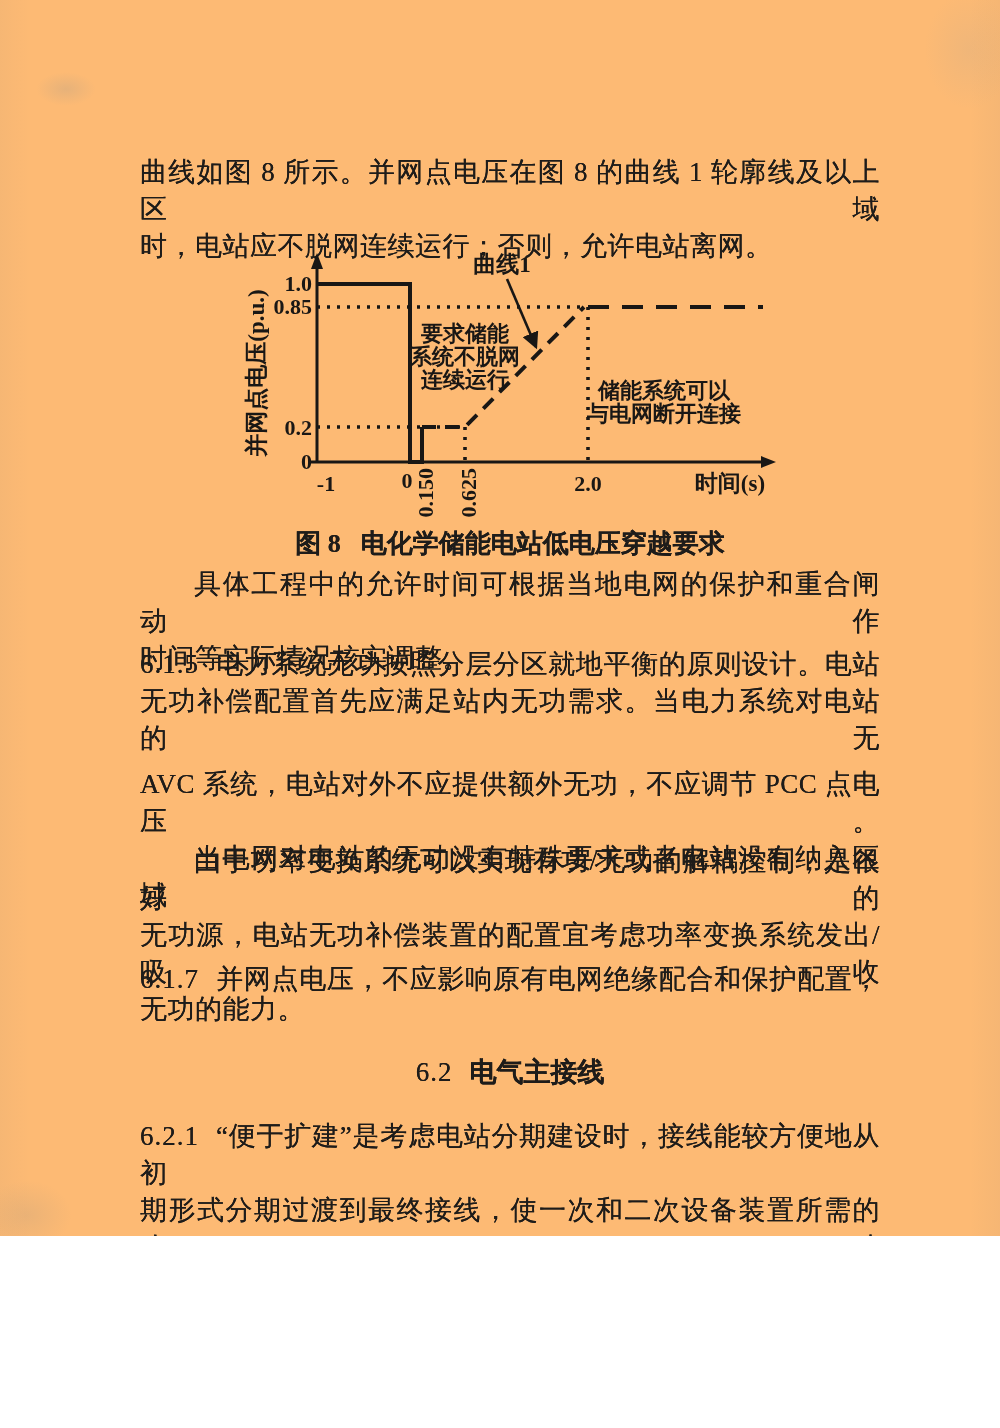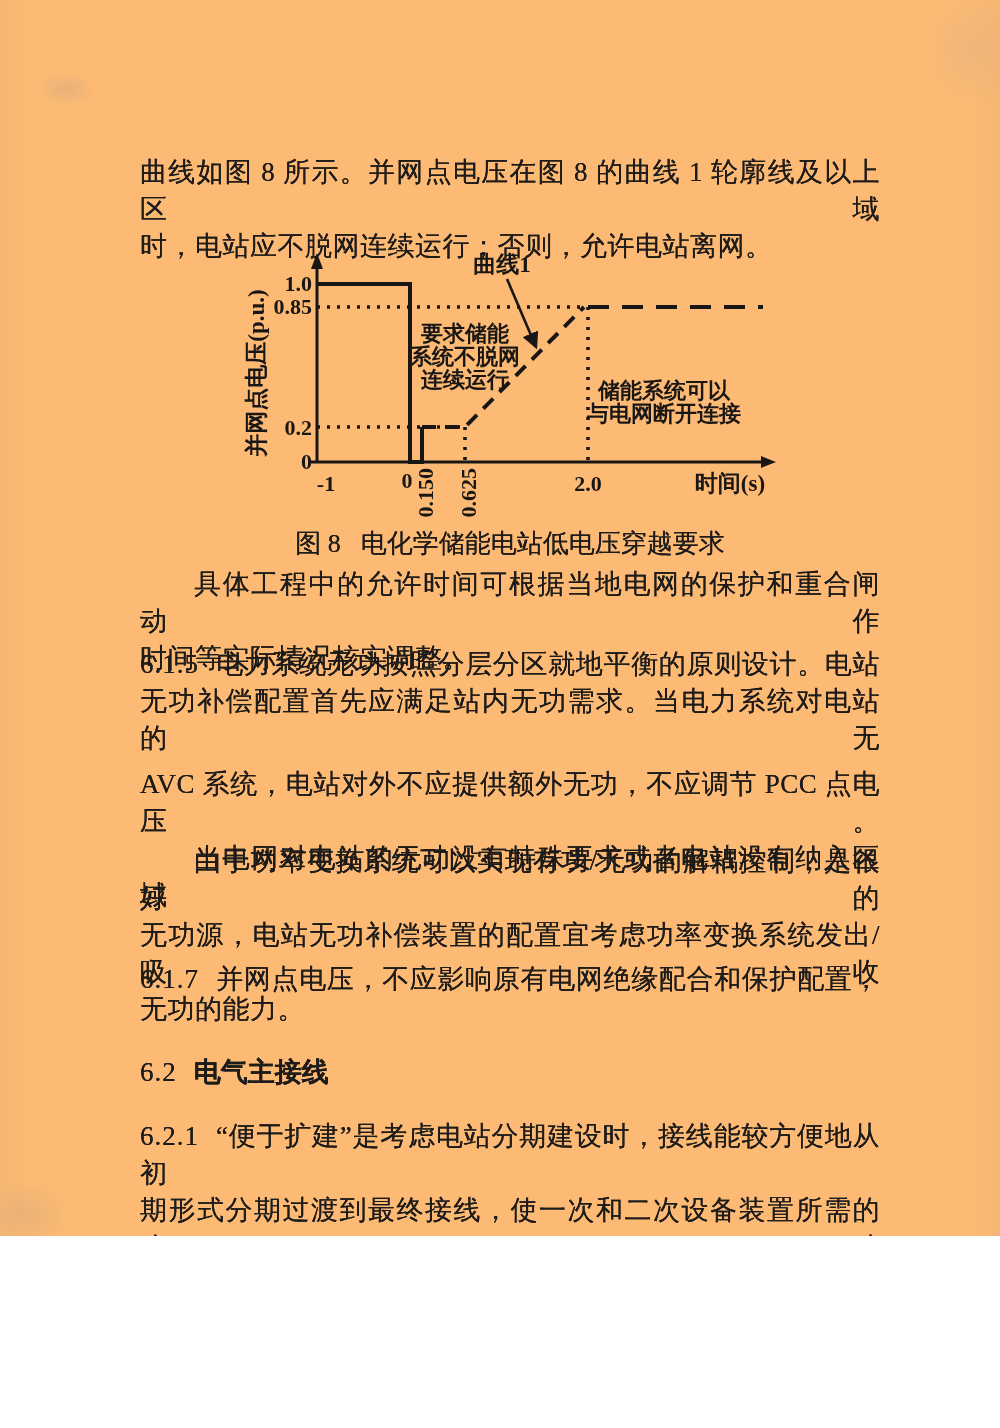--- a/index.html
+++ b/index.html
@@ -35,7 +35,7 @@
 
   .caption{
     position:absolute;left:140px;width:740px;
-    text-align:center;font-weight:normal;font-size:26px;line-height:32px;
+    text-align:center;font-weight:bold;font-size:26px;line-height:32px;
     text-shadow:0 0 0.5px currentColor;
   }
   .cap-gap{display:inline-block;width:20px;}

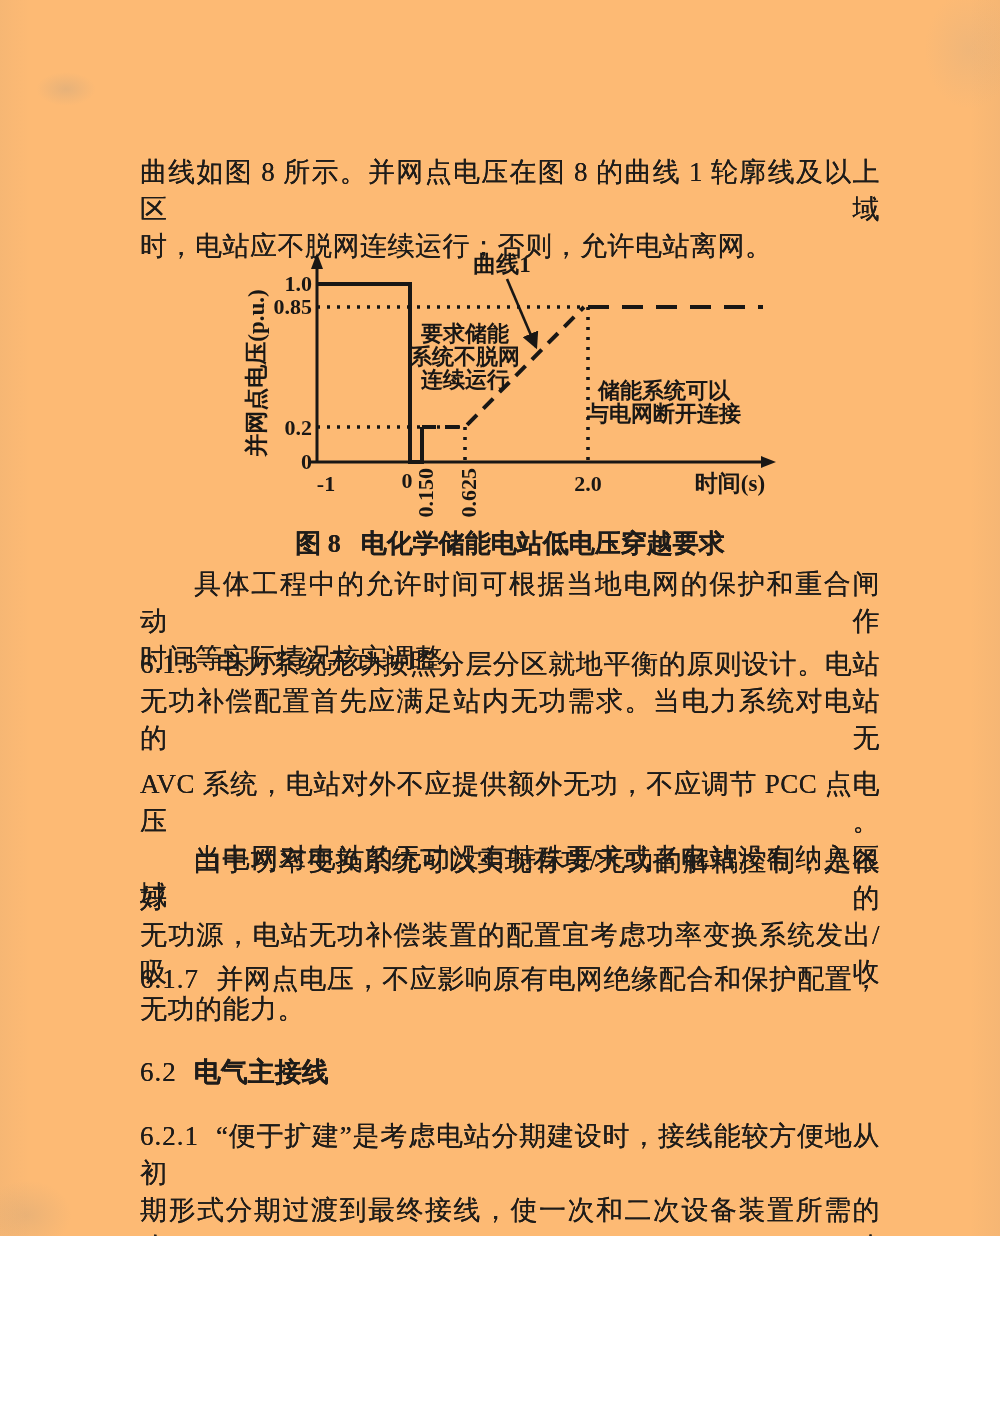--- a/index.html
+++ b/index.html
@@ -42,7 +42,7 @@
 
   .heading{
     position:absolute;left:140px;width:740px;
-    text-align:left;font-weight:bold;font-size:27px;line-height:34px;
+    text-align:center;font-weight:bold;font-size:27px;line-height:34px;
     text-shadow:0 0 0.5px currentColor;
   }
 

